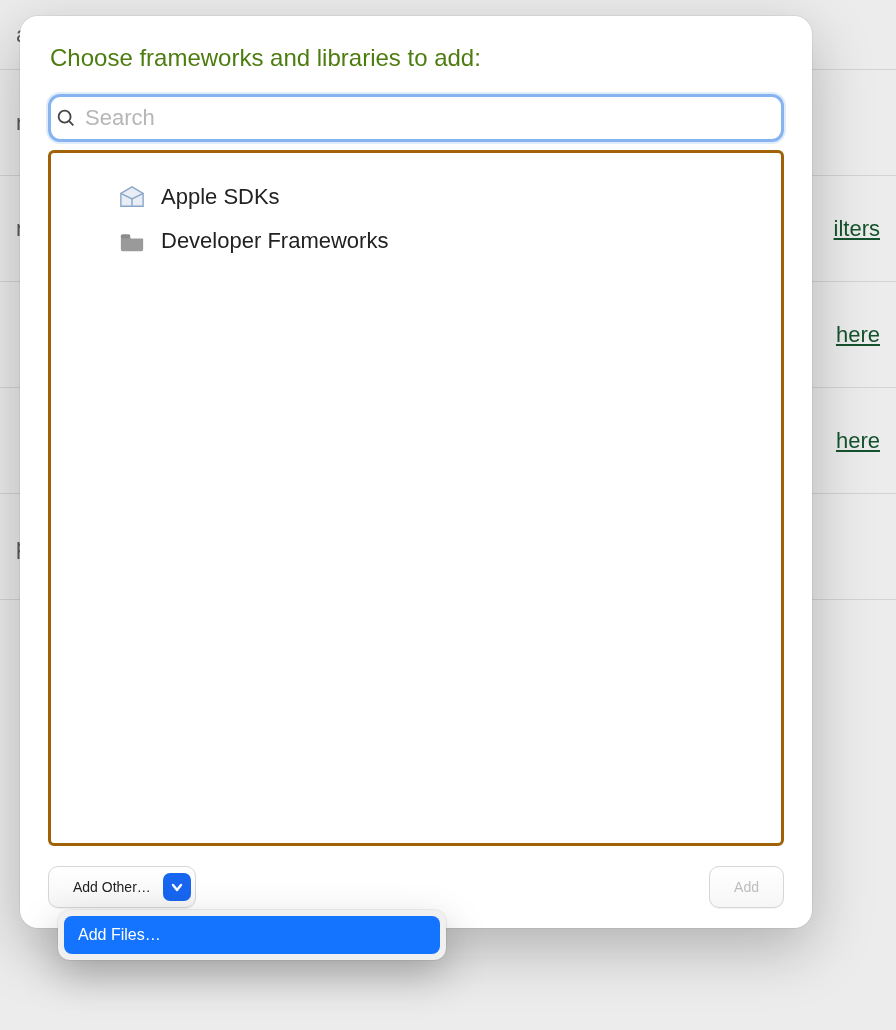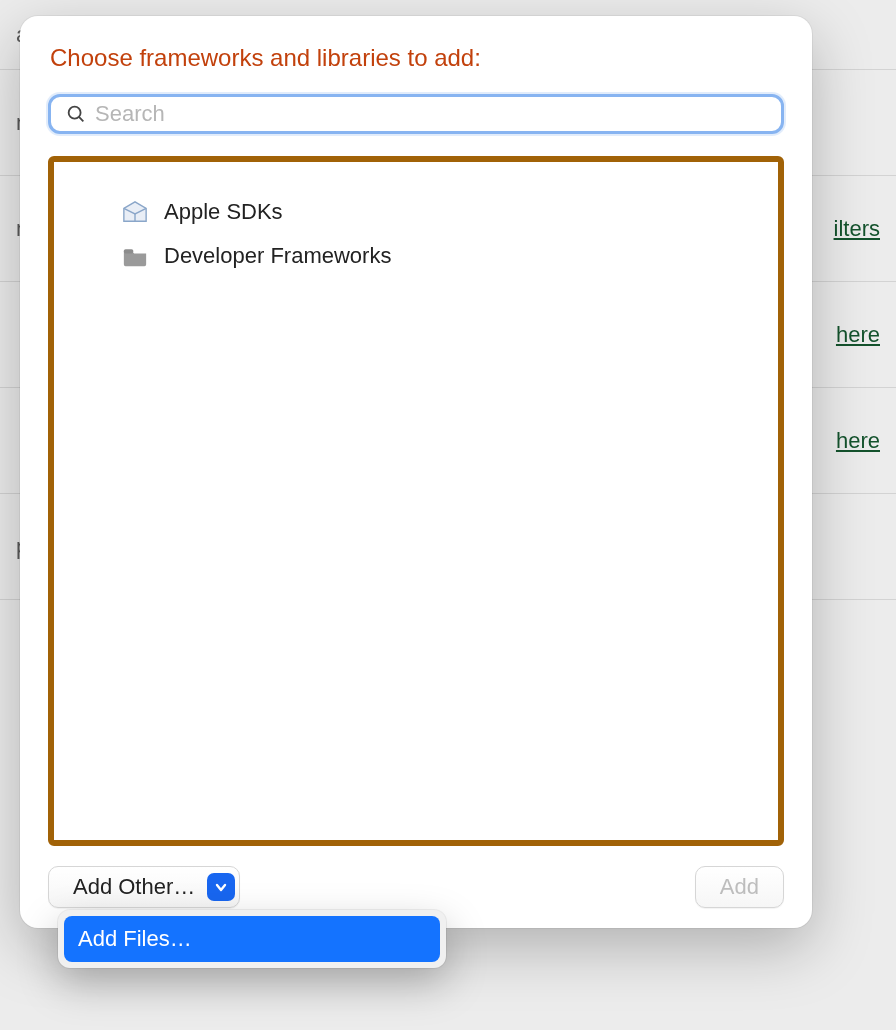--- a/index.html
+++ b/index.html
@@ -47,7 +47,7 @@
 
   .sheet-title {
     font-size: 24px;
-    color: #c2410c;
+    color: #4d7c0f;
     margin: 4px 0 22px 2px;
   }
 

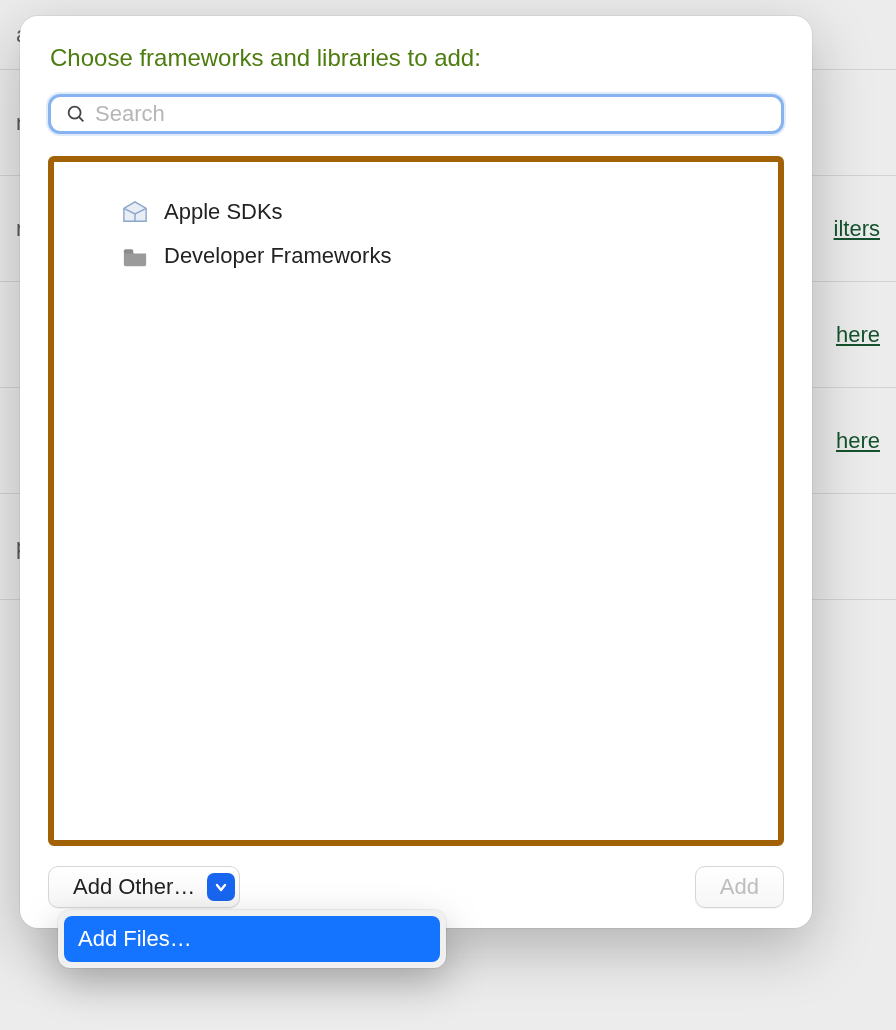--- a/index.html
+++ b/index.html
@@ -58,10 +58,10 @@
     background: #fff;
     display: flex;
     align-items: center;
-    padding: 6px 10px;
-    height: 40px;
+    padding: 6px 0;
+    height: 48px;
     box-shadow: 0 0 0 2px rgba(135,180,241,0.25);
-    margin-bottom: 22px;
+    margin-bottom: 8px;
   }
   .search-wrap .mag {
     width: 22px; height: 22px;

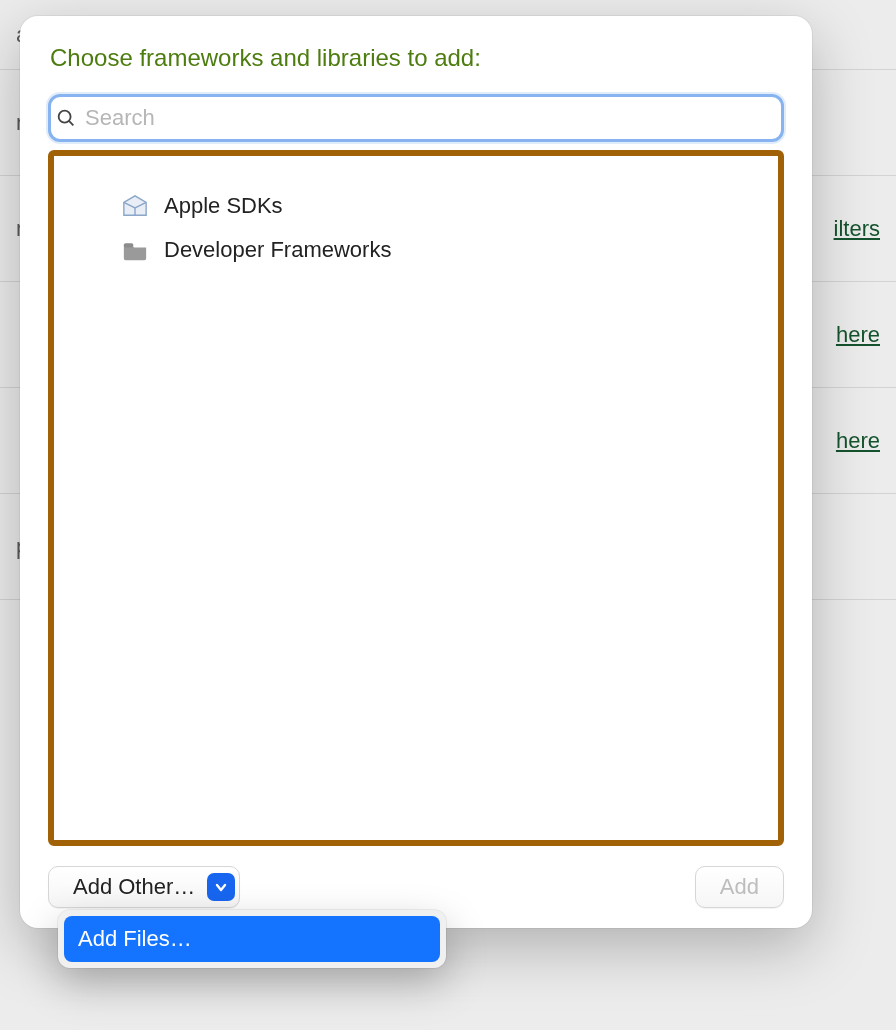--- a/index.html
+++ b/index.html
@@ -82,11 +82,11 @@
   
   .listbox {
     flex: 1;
-    border: 6px solid #a16207;
+    border: 3px solid #a16207;
     border-radius: 6px;
     background: #fff;
     overflow: hidden;
-    padding-top: 28px;
+    padding-top: 22px;
   }
   .list-row {
     display: flex;

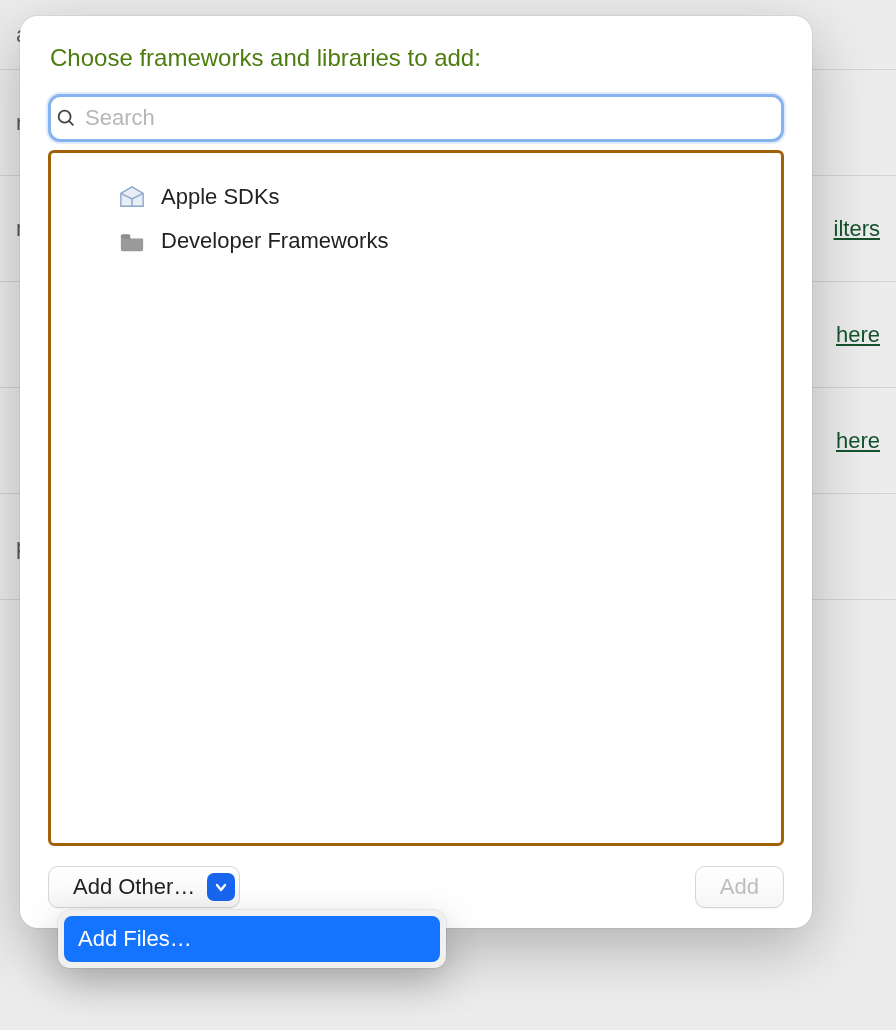--- a/index.html
+++ b/index.html
@@ -115,7 +115,7 @@
     border-radius: 10px;
     border: 1px solid #d6d6d6;
     background: linear-gradient(#ffffff,#f6f6f6);
-    font-size: 22px;
+    font-size: 14px;
     color: #222;
     padding: 0 24px;
     display: flex;

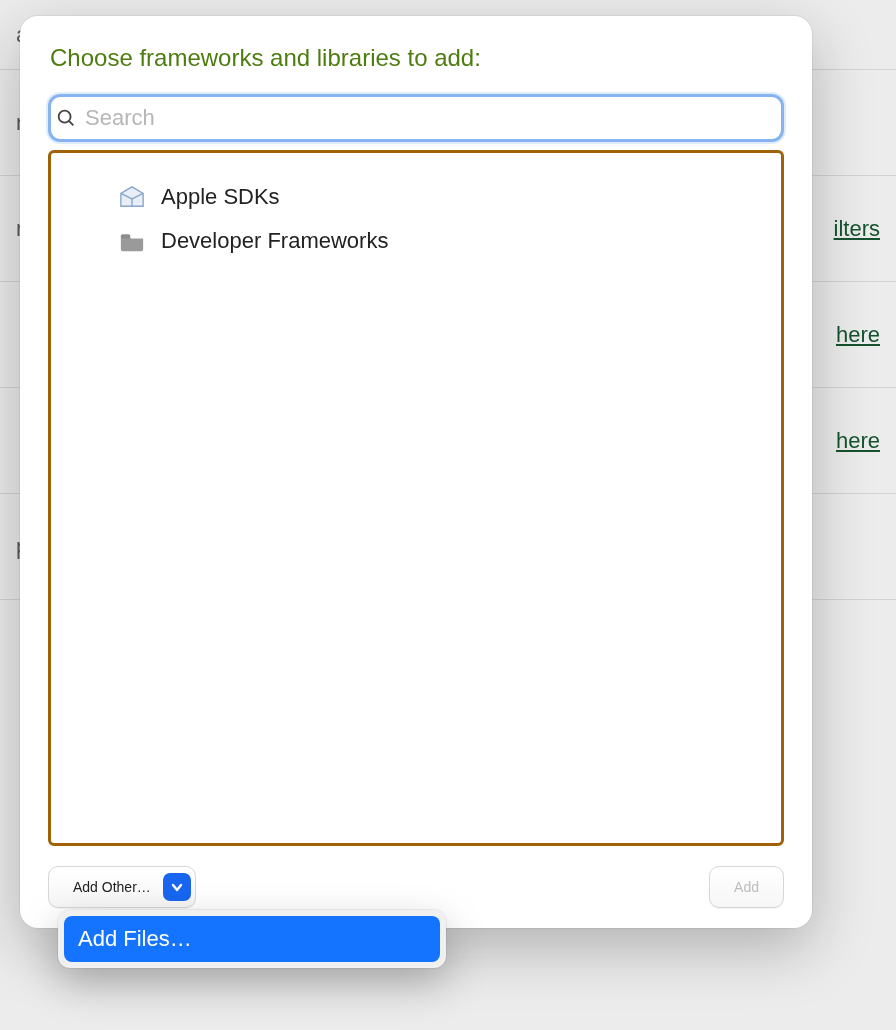--- a/index.html
+++ b/index.html
@@ -150,7 +150,7 @@
     padding: 6px;
   }
   .menu-item {
-    font-size: 22px;
+    font-size: 16px;
     color: #222;
     border-radius: 8px;
     padding: 10px 14px;

